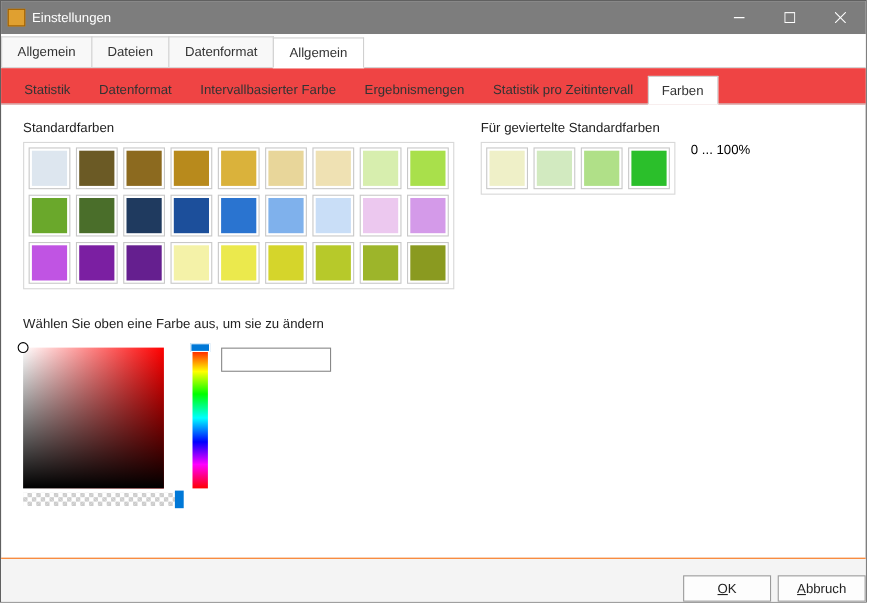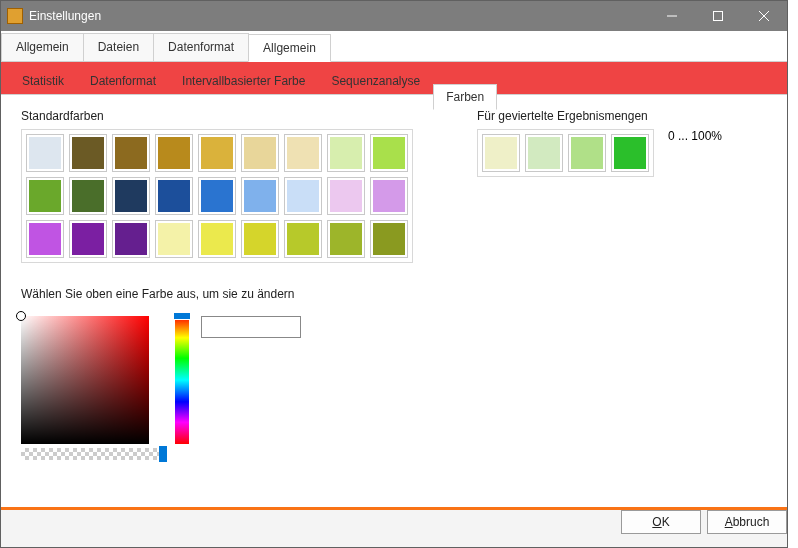--- a/index.html
+++ b/index.html
@@ -73,7 +73,7 @@
       <div class="tab">Statistik</div>
       <div class="tab">Datenformat</div>
       <div class="tab">Intervallbasierter Farbe</div>
-      <div class="tab">Sequenzanalyse</div>
+      <div class="tab">Ergebnismengen</div>
       <div class="tab active">Farben</div>
     </div>
 

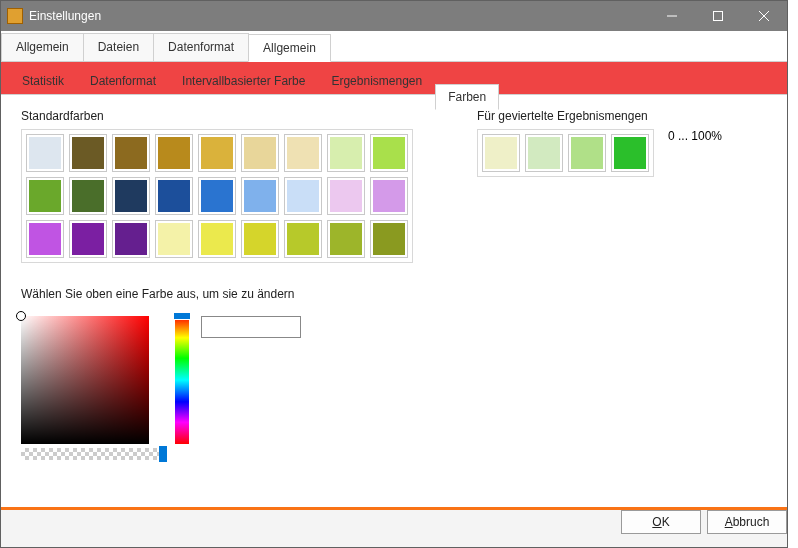--- a/index.html
+++ b/index.html
@@ -74,6 +74,7 @@
       <div class="tab">Datenformat</div>
       <div class="tab">Intervallbasierter Farbe</div>
       <div class="tab">Ergebnismengen</div>
+      <div class="tab">Statistik pro Zeitintervall</div>
       <div class="tab active">Farben</div>
     </div>
 

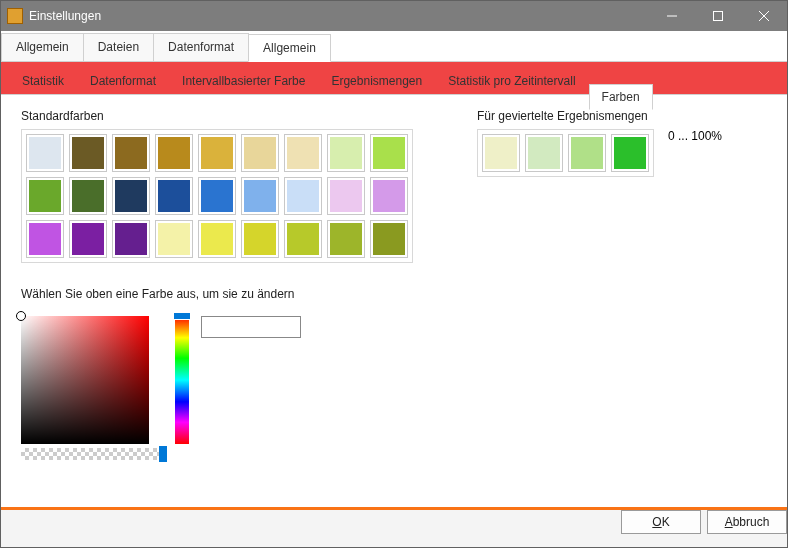--- a/index.html
+++ b/index.html
@@ -16,7 +16,7 @@
 .tabs1 .tab:not(.active){background:#f8f8f8;}
 .tabs2{display:flex;border-bottom:1px solid #d0d0d0;background:#ef4444;padding:6px 8px 0 8px;}
 .tabs2 .tab{padding:5px 12px;border:1px solid transparent;border-bottom:none;color:#333;}
-.tabs2 .tab.active{border-color:#d0d0d0;background:#fff;position:relative;top:16px;border-bottom:1px solid #fff;}
+.tabs2 .tab.active{border-color:#d0d0d0;background:#fff;position:relative;top:1px;border-bottom:1px solid #fff;}
 .content{flex:1;padding:14px 20px;display:flex;gap:64px;}
 .section-title{font-size:12px;color:#222;margin-bottom:6px;}
 .palette{border:1px solid #d8d8d8;padding:4px;display:grid;grid-template-columns:repeat(9,38px);grid-auto-rows:38px;gap:5px;width:fit-content;}

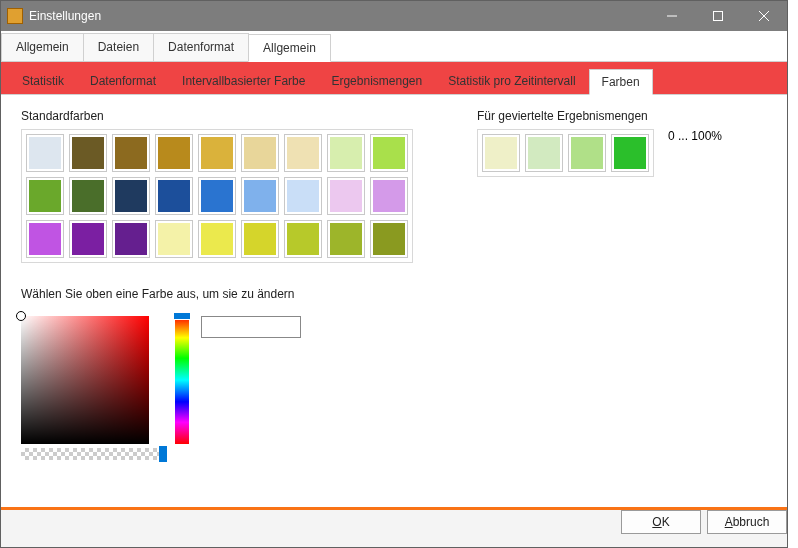--- a/index.html
+++ b/index.html
@@ -17,7 +17,7 @@
 .tabs2{display:flex;border-bottom:1px solid #d0d0d0;background:#ef4444;padding:6px 8px 0 8px;}
 .tabs2 .tab{padding:5px 12px;border:1px solid transparent;border-bottom:none;color:#333;}
 .tabs2 .tab.active{border-color:#d0d0d0;background:#fff;position:relative;top:1px;border-bottom:1px solid #fff;}
-.content{flex:1;padding:14px 20px;display:flex;gap:64px;}
+.content{flex:1;padding:14px 20px;display:flex;gap:24px;}
 .section-title{font-size:12px;color:#222;margin-bottom:6px;}
 .palette{border:1px solid #d8d8d8;padding:4px;display:grid;grid-template-columns:repeat(9,38px);grid-auto-rows:38px;gap:5px;width:fit-content;}
 .swatch{border:1px solid #c8c8c8;padding:2px;background:#fff;}

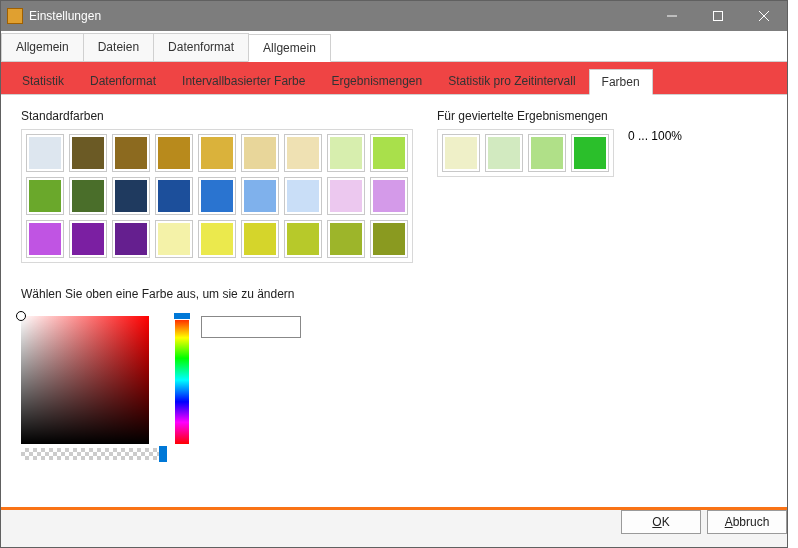--- a/index.html
+++ b/index.html
@@ -182,7 +182,7 @@
     </div>
 
     <div>
-      <div class="section-title">Für geviertelte Ergebnismengen</div>
+      <div class="section-title">Für geviertelte Standardfarben</div>
       <div class="quart-row">
         <div class="quart" id="quart">
             <div class="swatch">

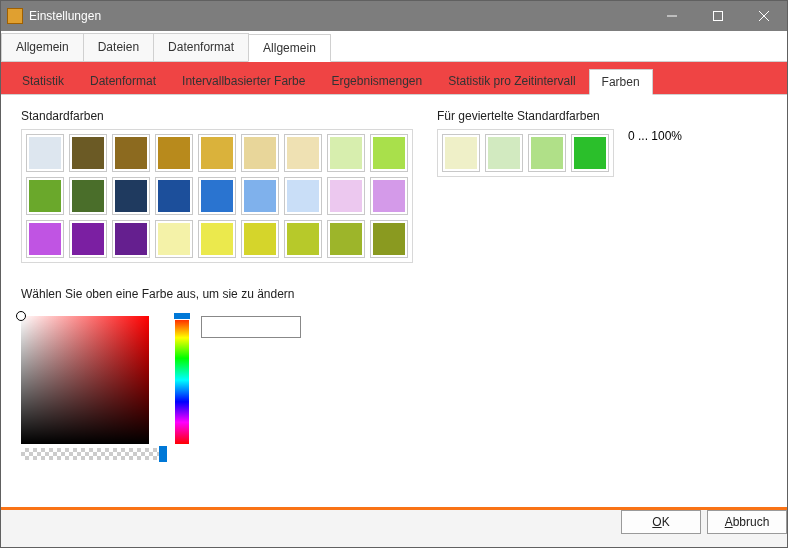--- a/index.html
+++ b/index.html
@@ -33,7 +33,7 @@
 .alpha{width:142px;height:12px;margin-top:4px;position:relative;background-image:linear-gradient(45deg,#ccc 25%,transparent 25%),linear-gradient(-45deg,#ccc 25%,transparent 25%),linear-gradient(45deg,transparent 75%,#ccc 75%),linear-gradient(-45deg,transparent 75%,#ccc 75%);background-size:8px 8px;background-position:0 0,0 4px,4px -4px,-4px 0;}
 .alpha-thumb{position:absolute;right:-4px;top:-2px;width:8px;height:16px;background:#0078d7;}
 .hex-input{width:100px;height:22px;border:1px solid #888;}
-.footer{height:40px;border-top:3px solid #f97316;display:flex;justify-content:flex-end;align-items:flex-start;gap:6px;background:#f4f4f4;}
+.footer{height:40px;border-top:1px solid #f97316;display:flex;justify-content:flex-end;align-items:flex-end;gap:6px;background:#f4f4f4;}
 .btn{min-width:80px;height:24px;border:1px solid #9a9a9a;background:#fdfdfd;display:flex;align-items:center;justify-content:center;color:#222;}
 .btn .ul{text-decoration:underline;}
 </style>

